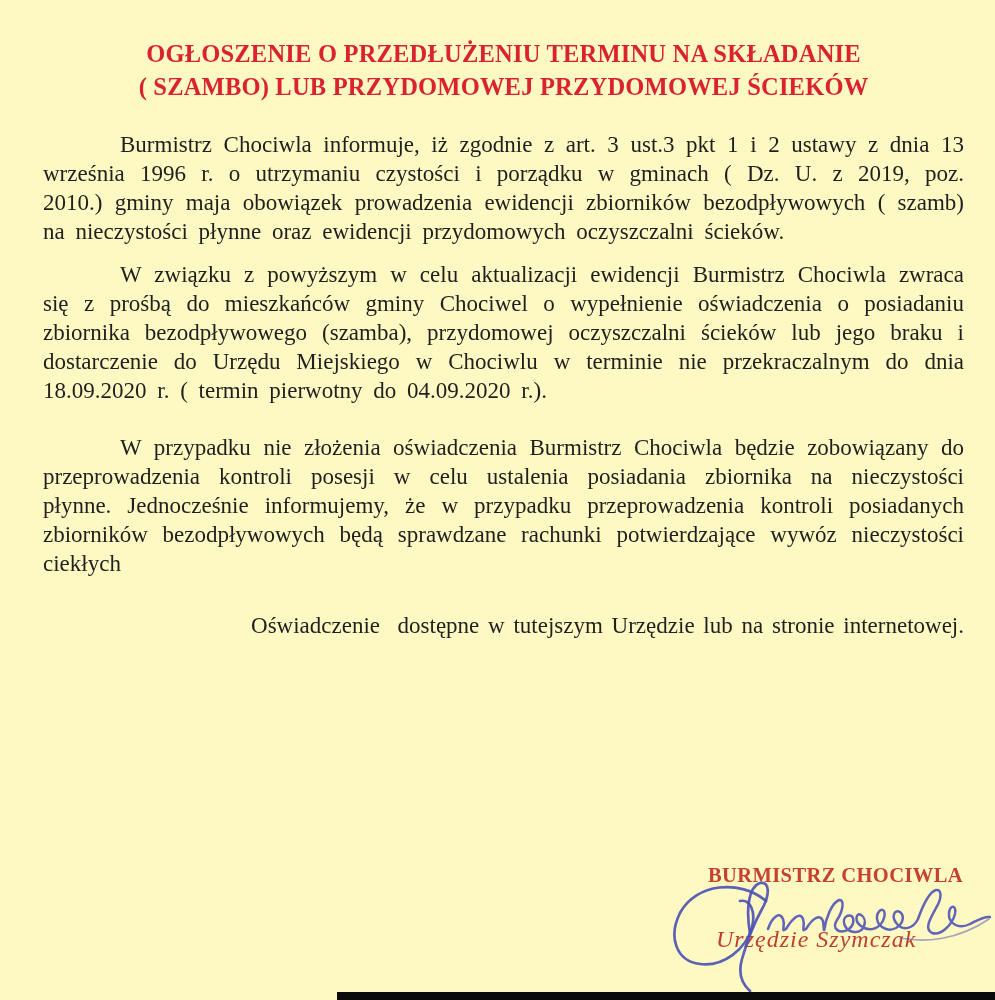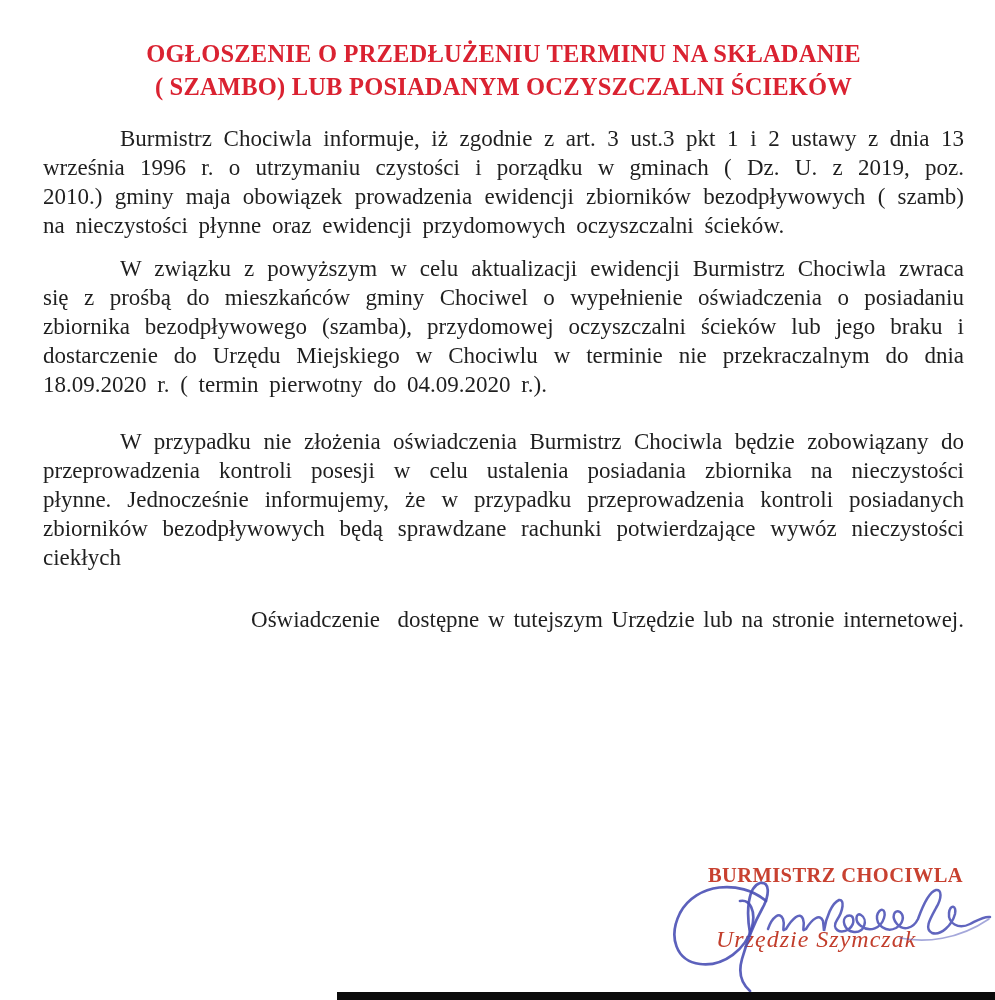--- a/index.html
+++ b/index.html
@@ -8,7 +8,7 @@
     width: 995px;
     height: 1000px;
     margin: 0 auto;
-    background: #ffffff;
+    background: #fef9c3;
     overflow: hidden;
     font-family: "Liberation Serif", "DejaVu Serif", serif;
     color: #1f1f1f;

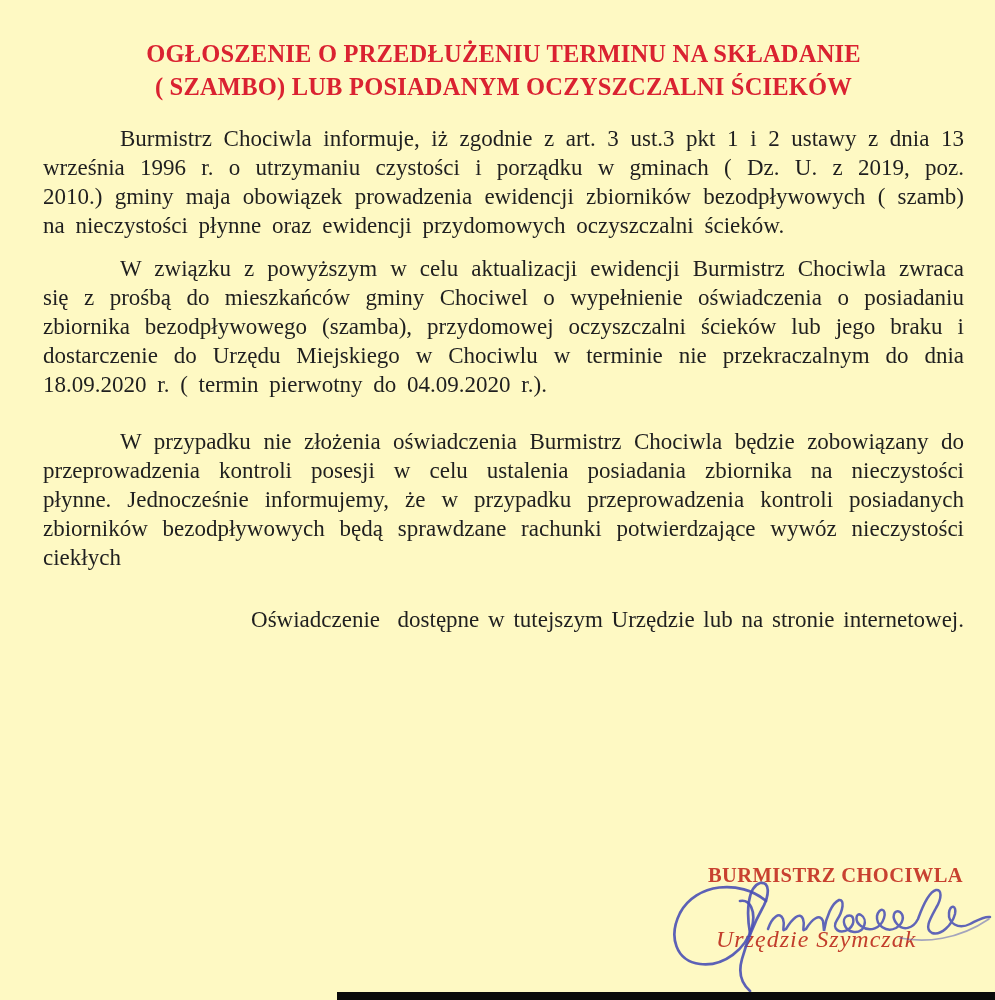--- a/index.html
+++ b/index.html
@@ -88,7 +88,7 @@
 
     <div class="heading">
       <div>OGŁOSZENIE O PRZEDŁUŻENIU TERMINU NA SKŁADANIE</div>
-      <div>( SZAMBO) LUB POSIADANYM OCZYSZCZALNI ŚCIEKÓW</div>
+      <div>( SZAMBO) LUB PRZYDOMOWEJ PRZYDOMOWEJ ŚCIEKÓW</div>
     </div>
 
     <p class="para para-1">Burmistrz Chociwla informuje, iż zgodnie z art. 3 ust.3 pkt 1 i 2 ustawy z dnia 13 września 1996 r. o utrzymaniu czystości i porządku w gminach ( Dz. U. z 2019, poz. 2010.) gminy maja obowiązek prowadzenia ewidencji zbiorników bezodpływowych ( szamb) na nieczystości płynne oraz ewidencji przydomowych oczyszczalni ścieków.</p>

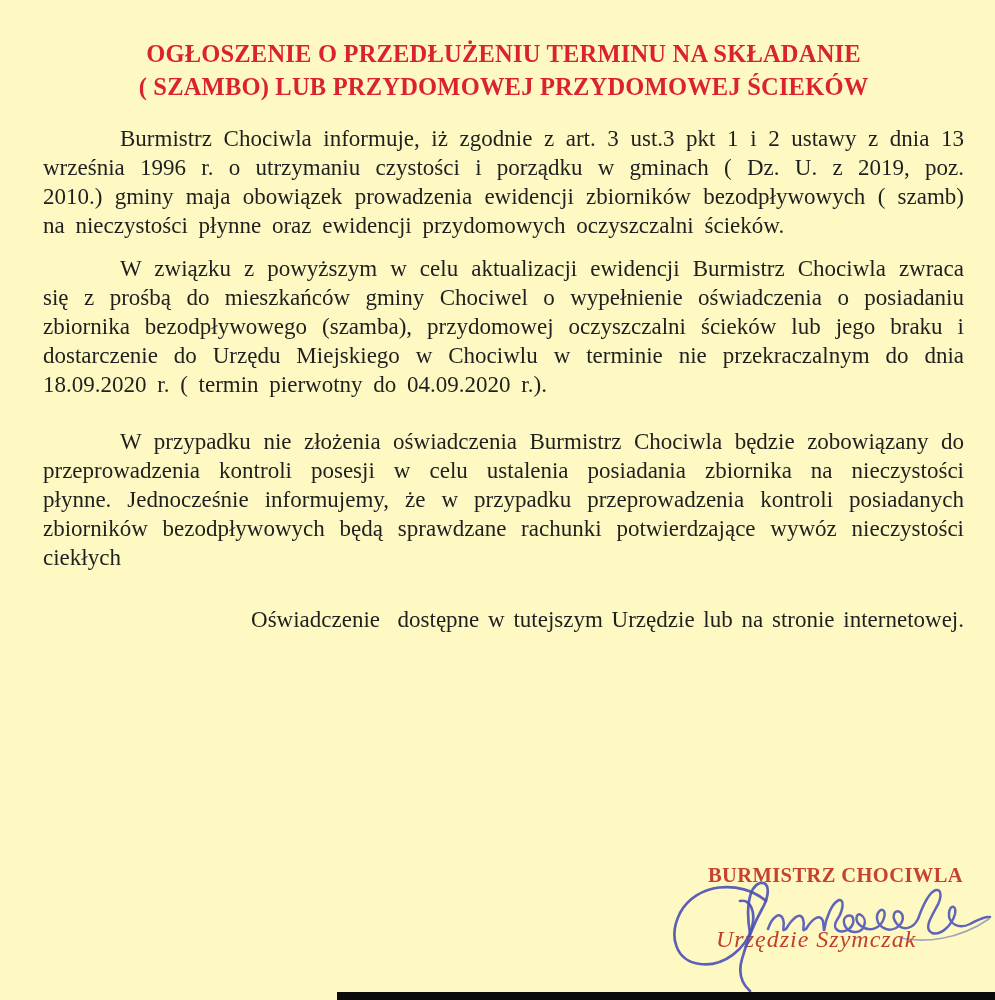--- a/index.html
+++ b/index.html
@@ -35,7 +35,7 @@
     word-spacing: 5px;
     margin: 0;
   }
-  .para-1 { margin-top: 21px; }
+  .para-1 { margin-top: 27px; }
   .para-2 { margin-top: 14px; }
   .para-3 { margin-top: 28px; }
   .note {

